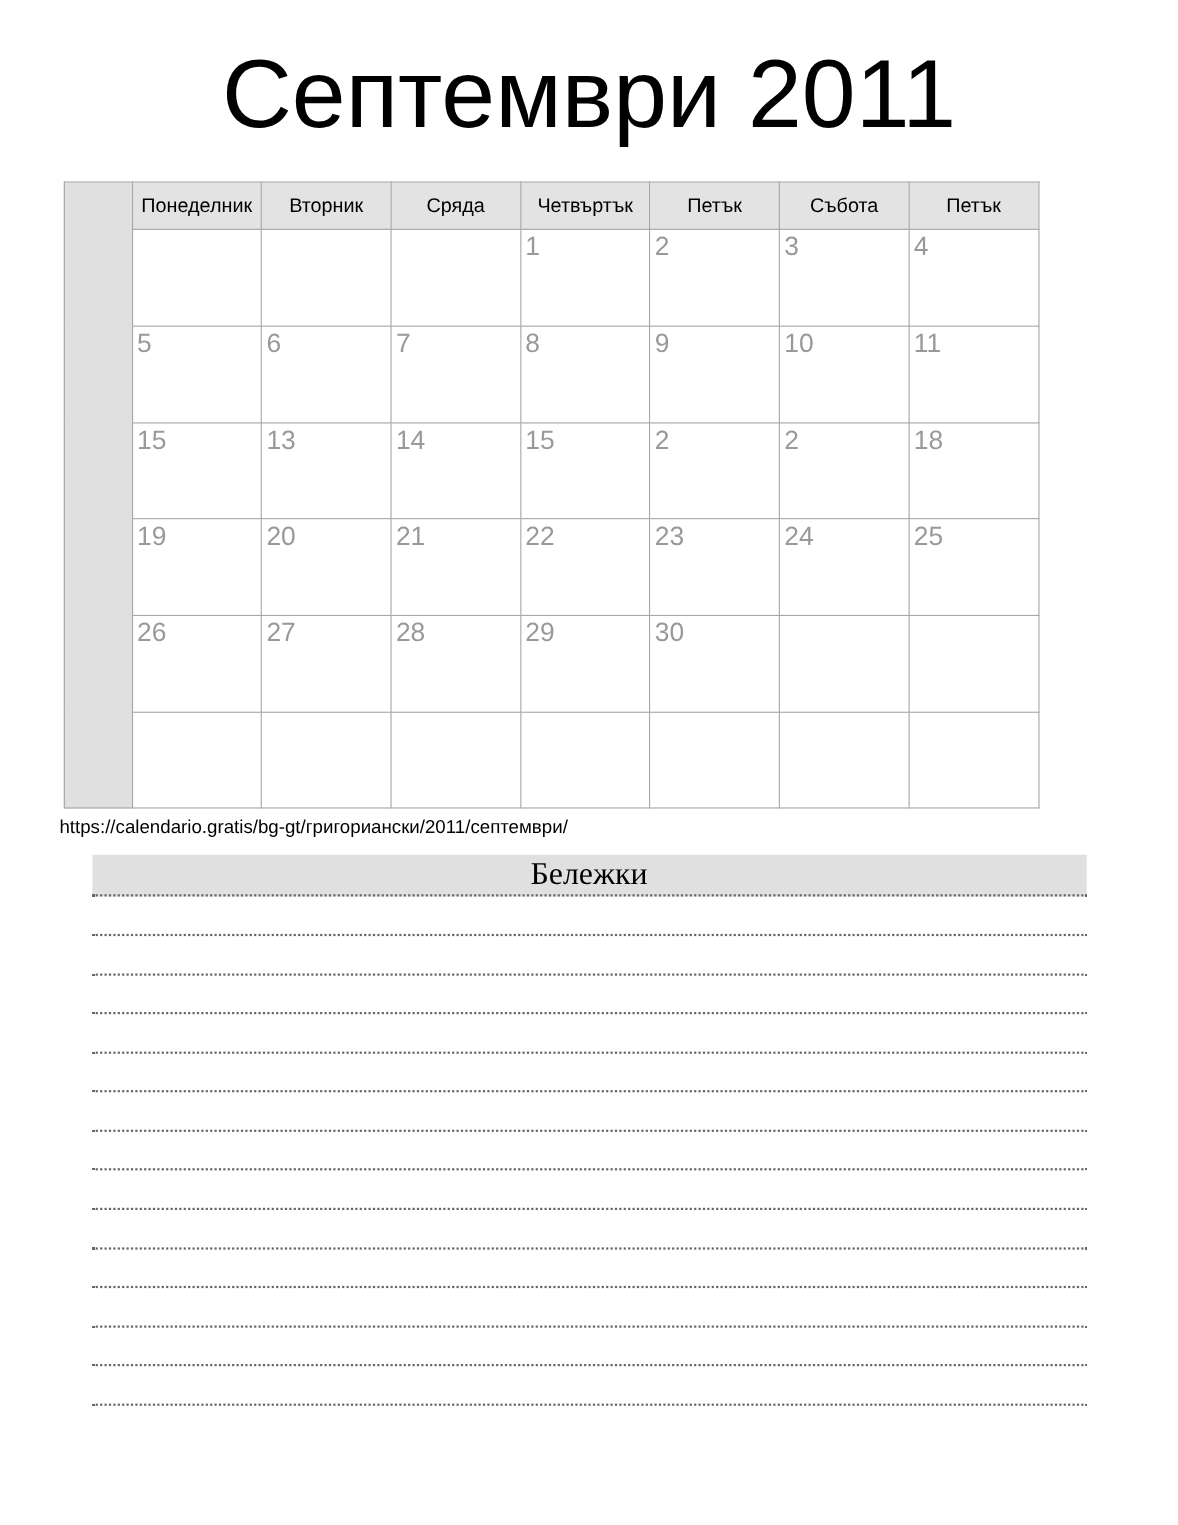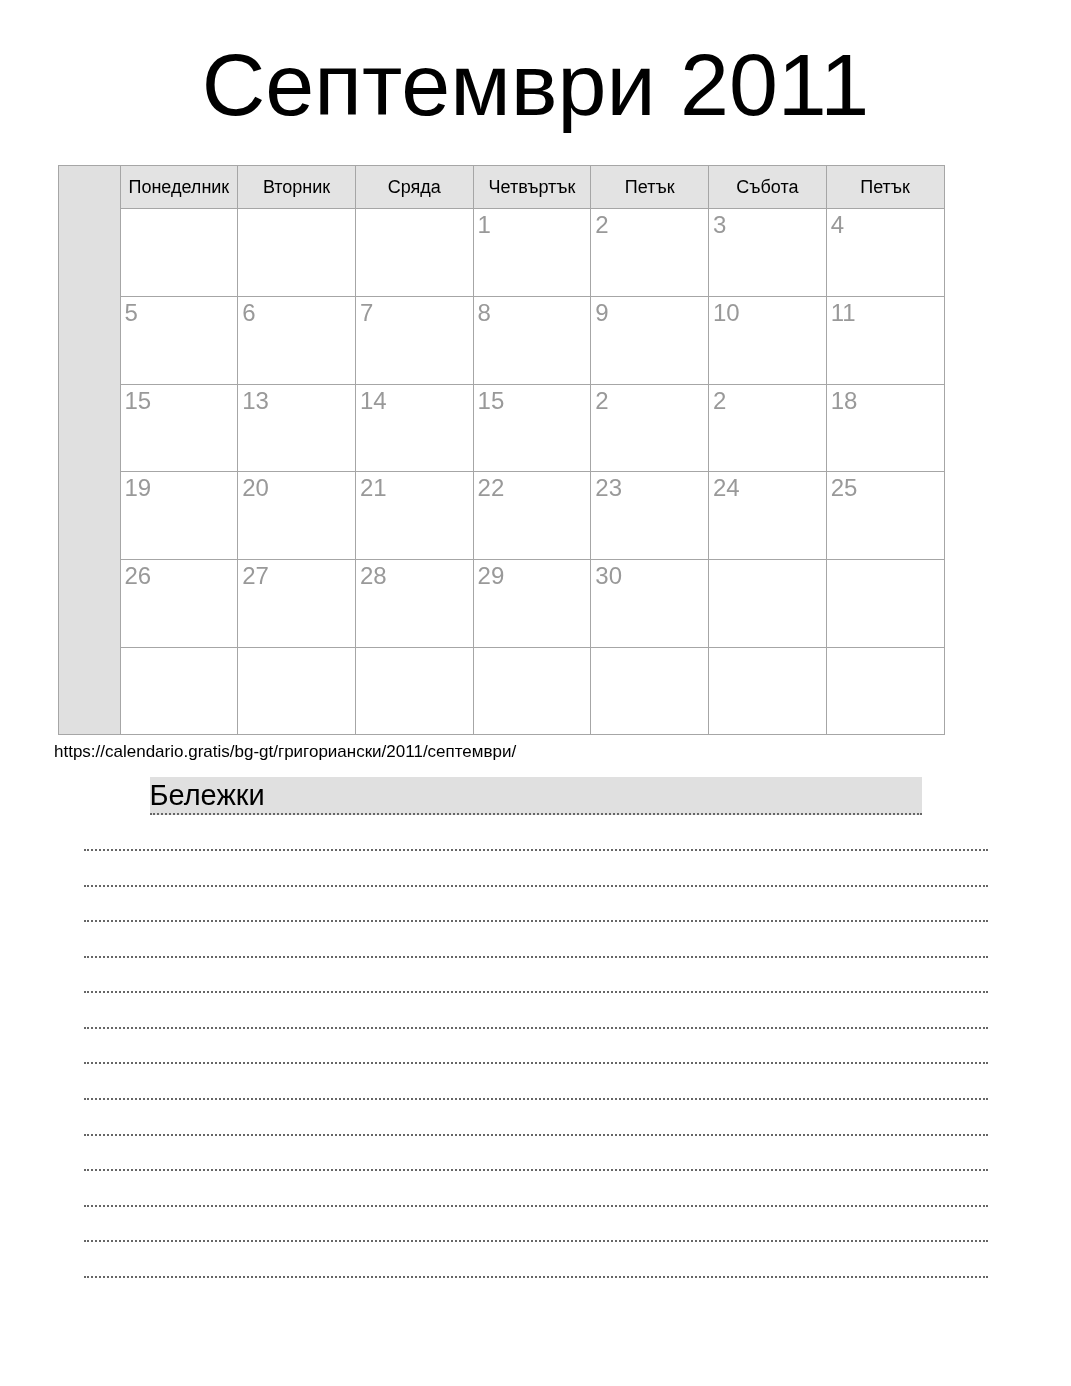--- a/index.html
+++ b/index.html
@@ -59,12 +59,13 @@
     color: #000;
   }
   .notes-bar {
-    width: 772px;
+    width: 904px;
     margin: 15px auto 0;
     height: 36px;
     background: var(--notes-bg);
     border-bottom: 2px dotted var(--line);
-    text-align: left;
+    text-align: center;
+    font-family: Liberation Serif, serif;
   }
   .notes-title { font-size: 29px; line-height: 37px; color: #000; }
   .note-lines { width: 904px; margin: 0 auto; }

